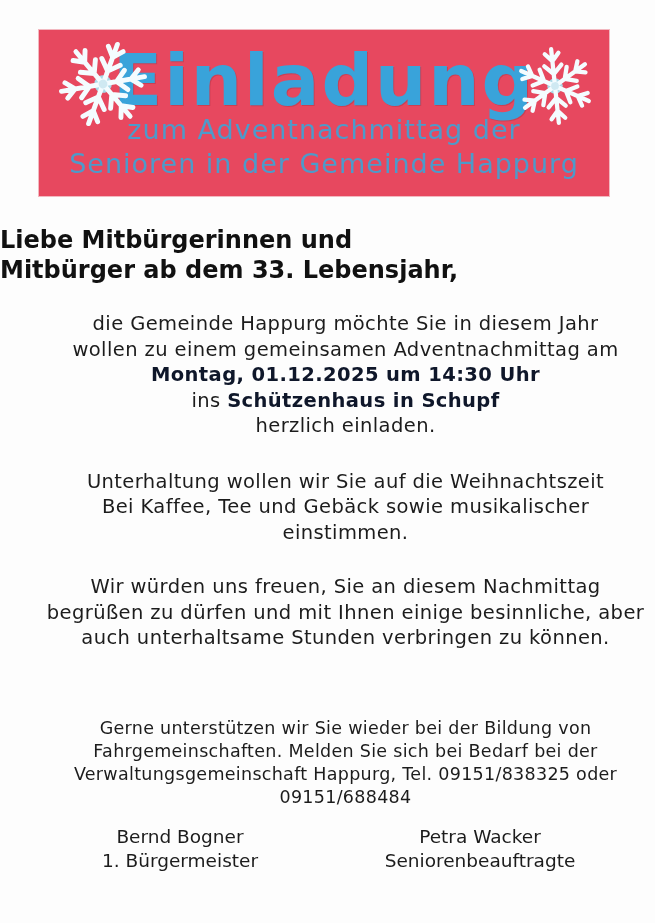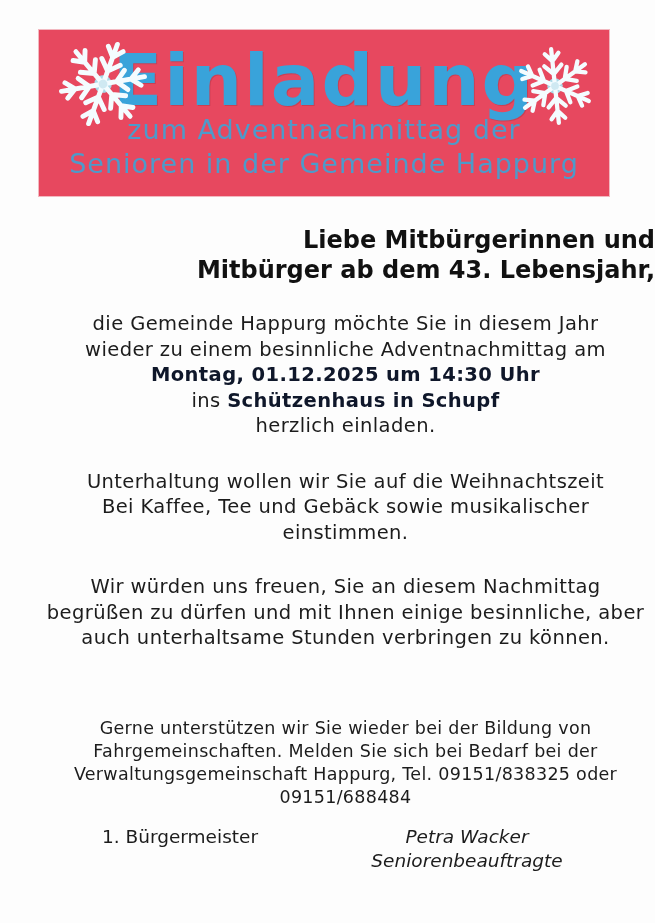--- a/index.html
+++ b/index.html
@@ -45,7 +45,7 @@
   
   .salutation {
     margin-top: 28px;
-    text-align: right;
+    text-align: left;
     font-weight: bold;
     font-size: 24px;
     line-height: 30px;

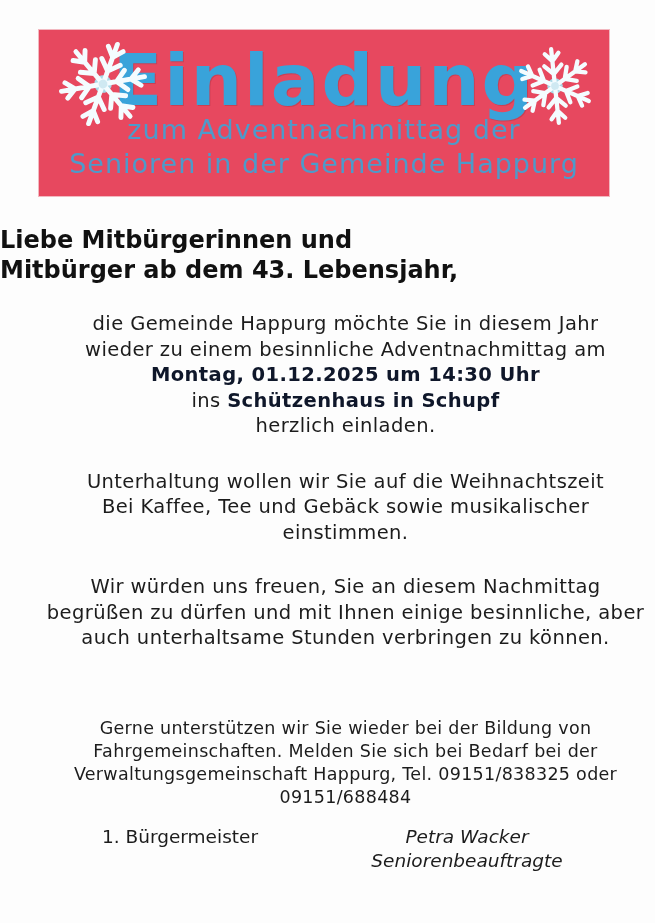--- a/index.html
+++ b/index.html
@@ -152,7 +152,7 @@
 
   <div class="salutation">
     <div class="line">Liebe Mitbürgerinnen und</div>
-    <div class="line">Mitbürger ab dem 43. Lebensjahr,</div>
+    <div class="line">Mitbürger ab dem 33. Lebensjahr,</div>
   </div>
 
   <div class="para intro">

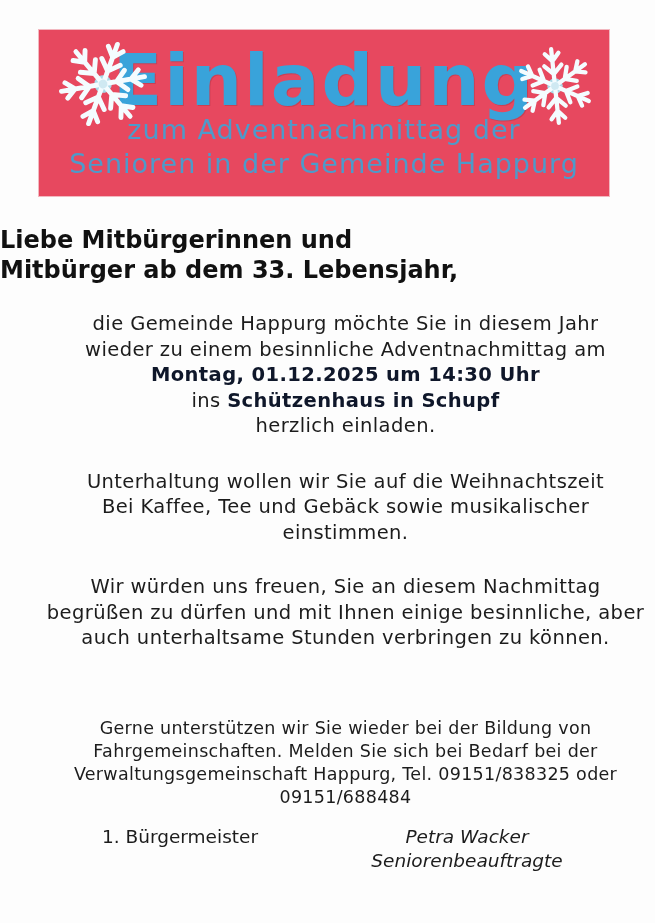--- a/index.html
+++ b/index.html
@@ -157,7 +157,7 @@
 
   <div class="para intro">
     <div class="line">die Gemeinde Happurg möchte Sie in diesem Jahr</div>
-    <div class="line">wieder zu einem besinnliche Adventnachmittag am</div>
+    <div class="line">wollen zu einem gemeinsamen Adventnachmittag am</div>
     <div class="line bold">Montag, 01.12.2025 um 14:30 Uhr</div>
     <div class="line">
       <span>ins</span>

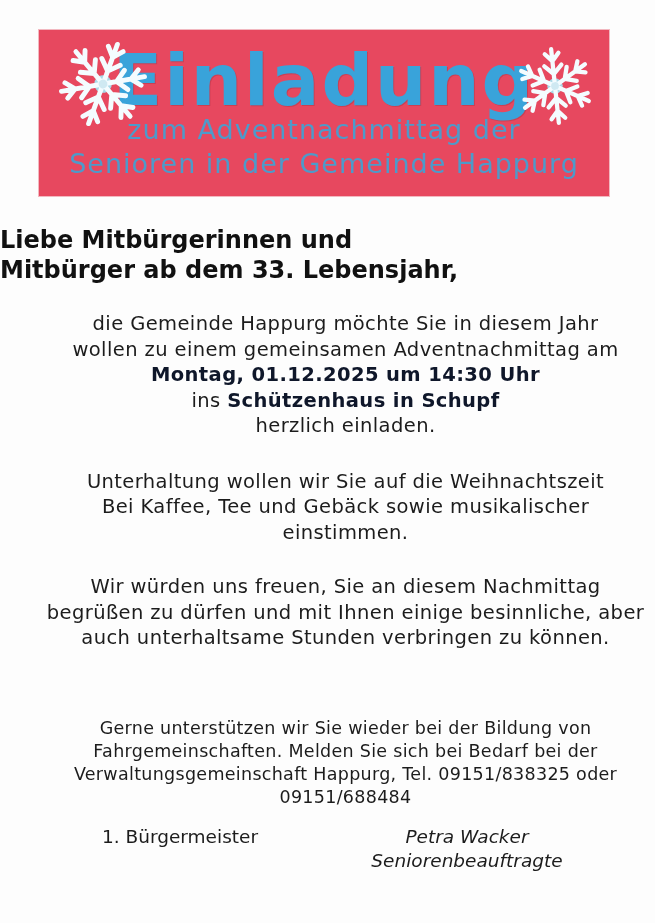--- a/index.html
+++ b/index.html
@@ -187,6 +187,7 @@
 
   <div class="signatures">
     <div class="sig-block sig-left">
+      <div>Bernd Bogner</div>
       <div>1. Bürgermeister</div>
     </div>
     <div class="sig-block sig-right">

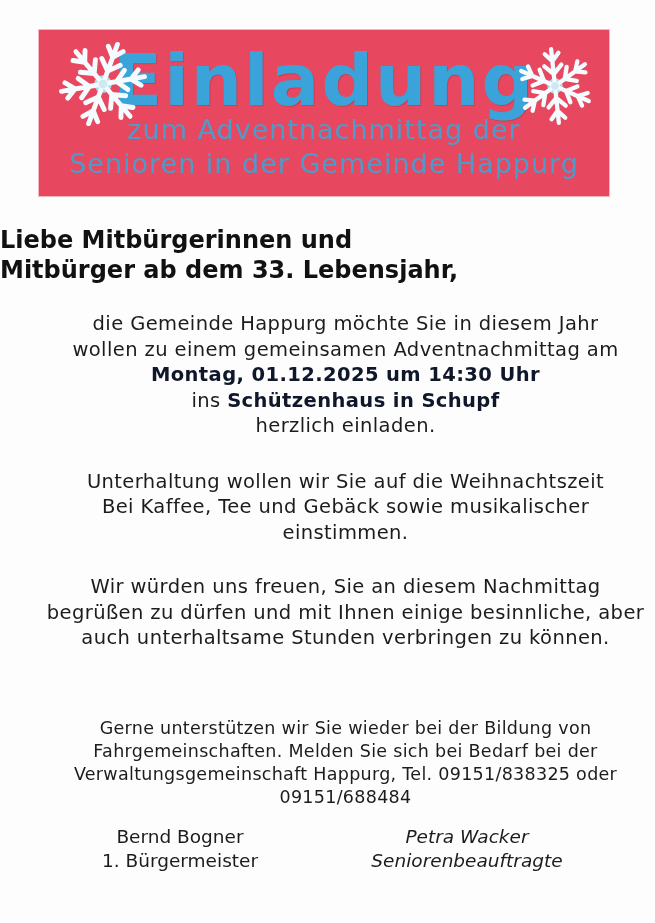--- a/index.html
+++ b/index.html
@@ -82,7 +82,7 @@
   }
   .sig-block { position: absolute; text-align: center; }
   .sig-left  { left: 55px;  width: 250px; }
-  .sig-right { left: 332px; width: 270px; font-style: italic; }
+  .sig-right { left: 345px; width: 270px; }
 </style>
 </head>
 <body>

